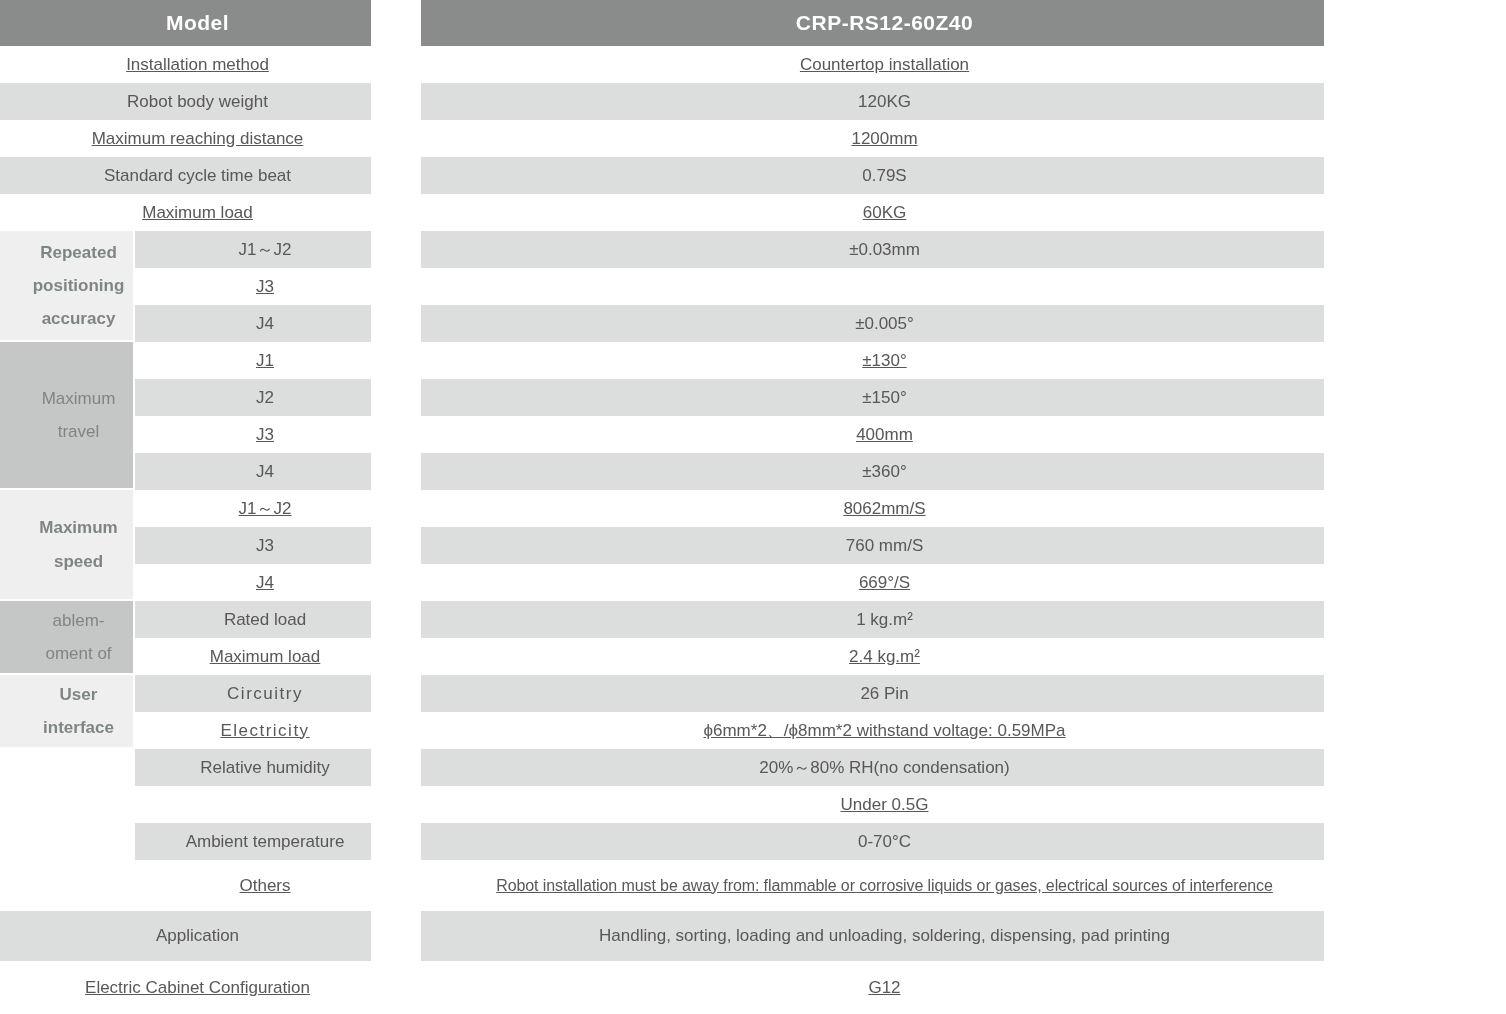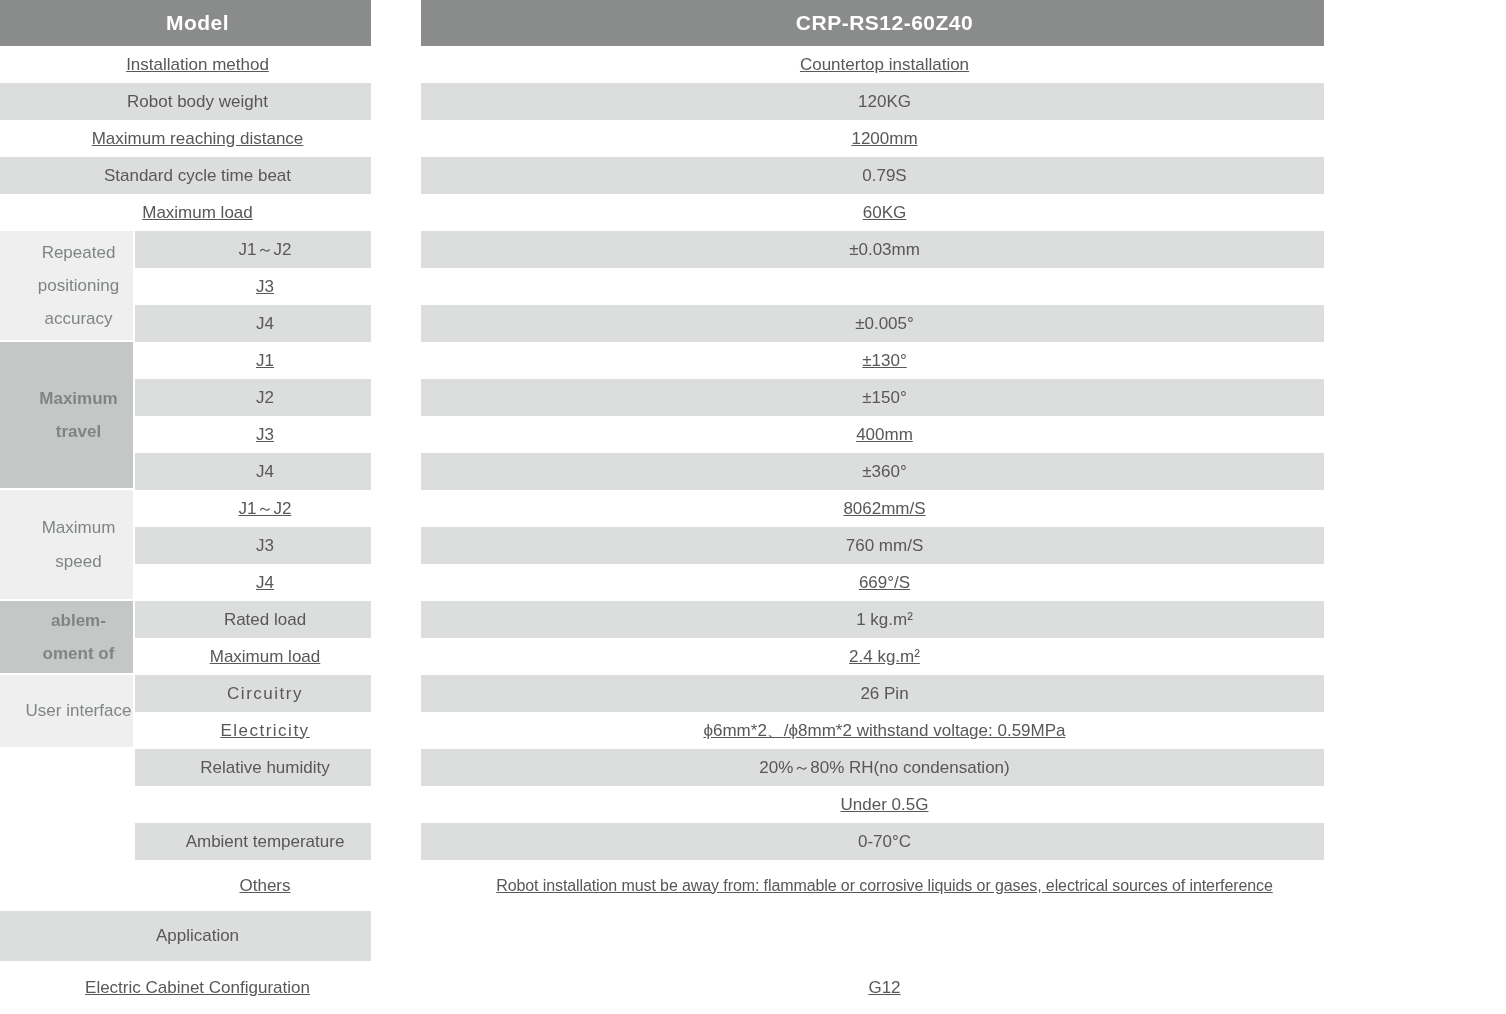--- a/index.html
+++ b/index.html
@@ -50,7 +50,7 @@
     line-height: 1.95;
     border-bottom: 2px solid #ffffff;
   }
-  .grp-light { background: #efefef; }
+  .grp-light { background: #efefef; font-weight: bold; }
   .grp-dark  { background: #c5c7c7; font-weight: bold; }
   .ls   { letter-spacing: 1.5px; }
   .long { font-size: 16px; letter-spacing: -0.1px; }

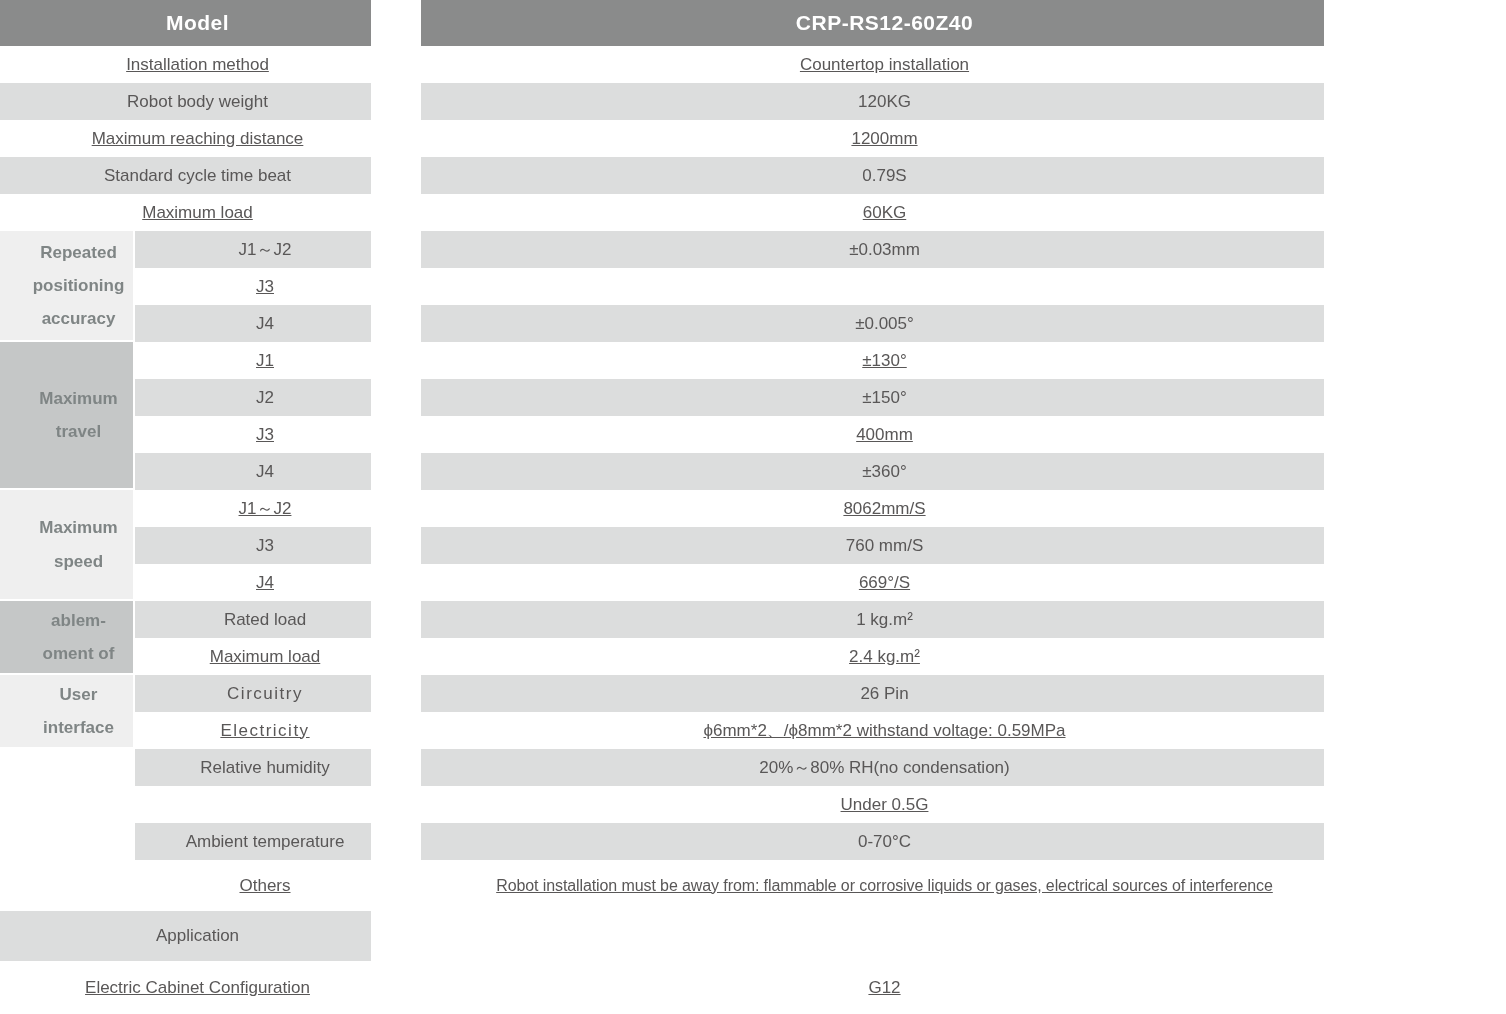--- a/index.html
+++ b/index.html
@@ -51,7 +51,7 @@
     border-bottom: 2px solid #ffffff;
   }
   .grp-light { background: #efefef; font-weight: bold; }
-  .grp-dark  { background: #c5c7c7; font-weight: bold; }
+  .grp-dark  { background: #c5c7c7; }
   .ls   { letter-spacing: 1.5px; }
   .long { font-size: 16px; letter-spacing: -0.1px; }
 </style>

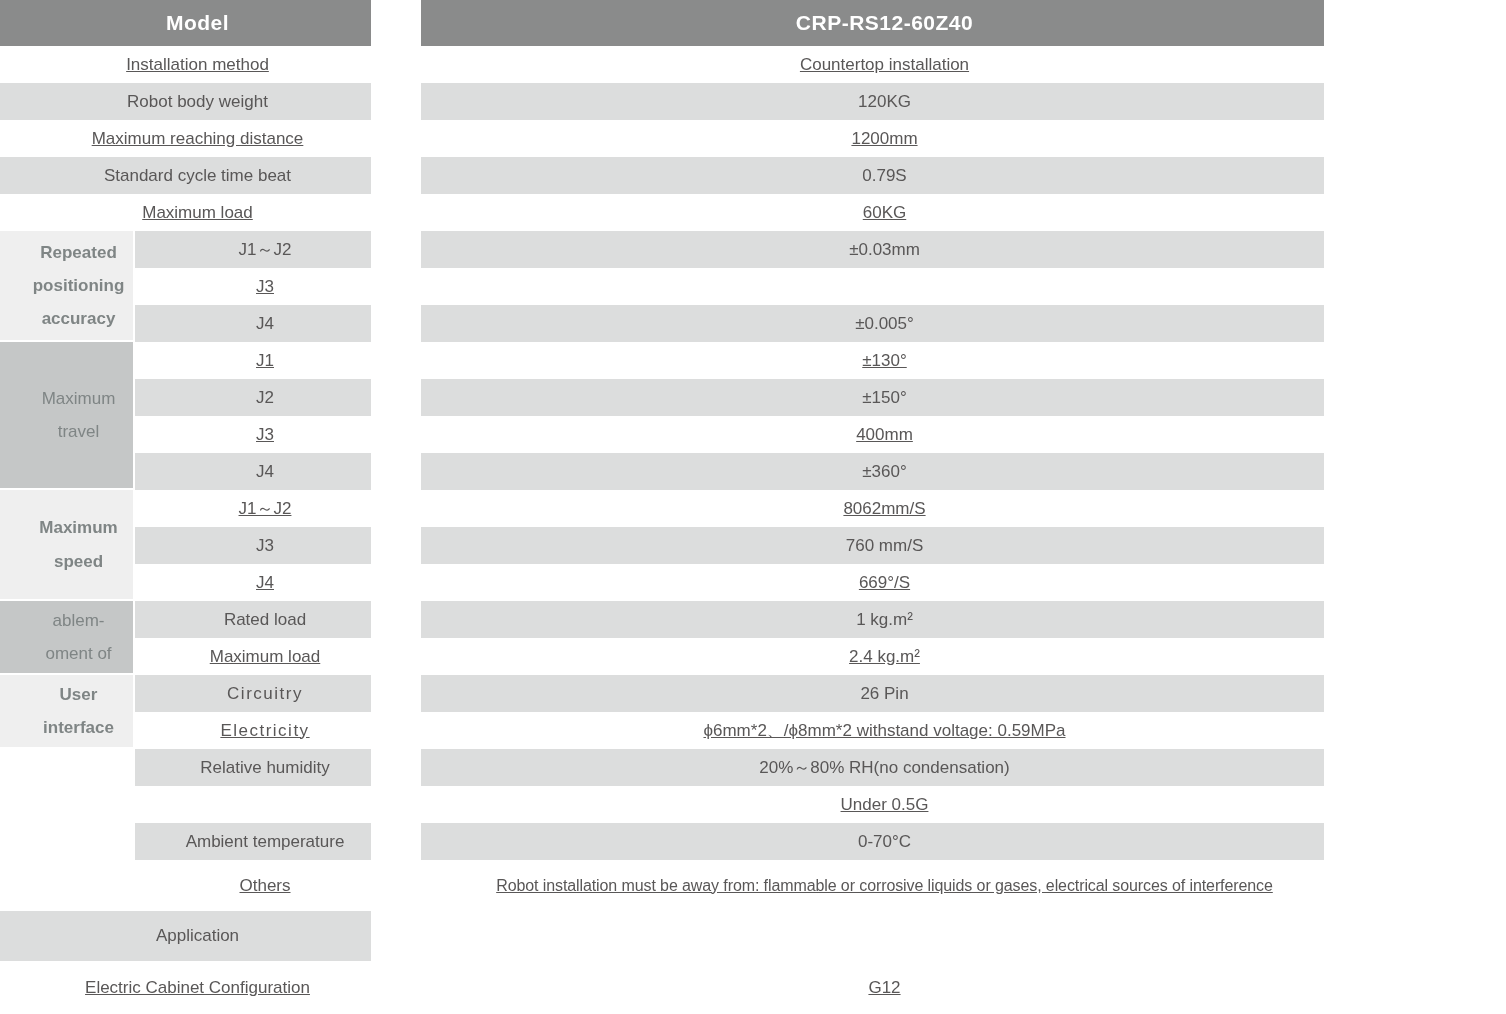--- a/index.html
+++ b/index.html
@@ -147,6 +147,7 @@
     <div class="cell white c3 long" style="grid-row:24">Robot installation must be away from: flammable or corrosive liquids or gases, electrical sources of interference</div>
 
     <div class="cell gray c12" style="grid-row:25">Application</div>
+    <div class="cell gray c3" style="grid-row:25">Handling, sorting, loading and unloading,  soldering, dispensing, pad printing</div>
 
     <div class="cell white c12" style="grid-row:26">Electric Cabinet Configuration</div>
     <div class="cell white c3" style="grid-row:26">G12</div>

